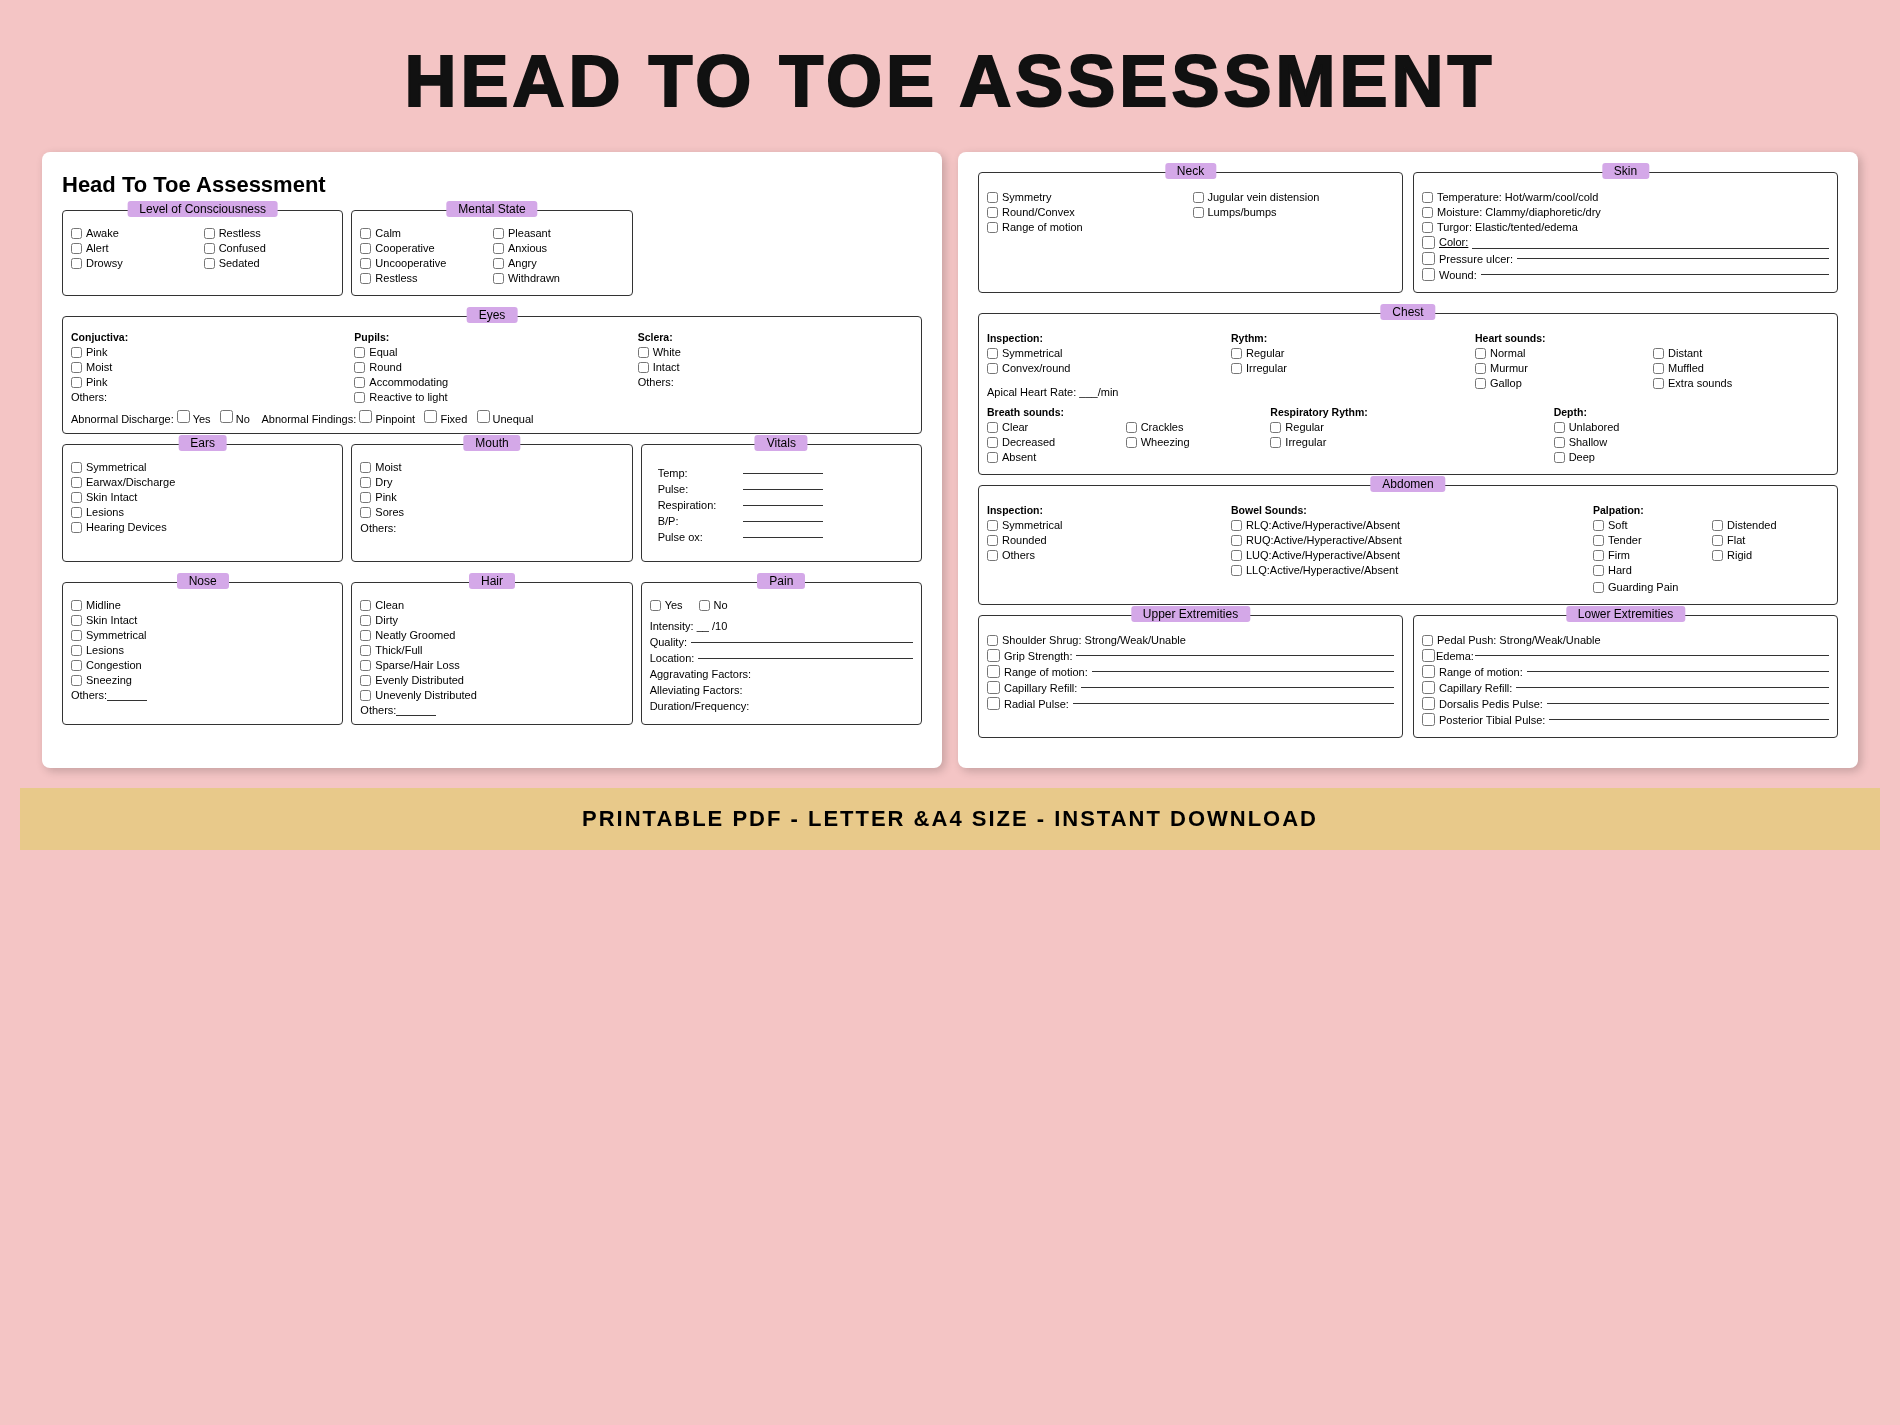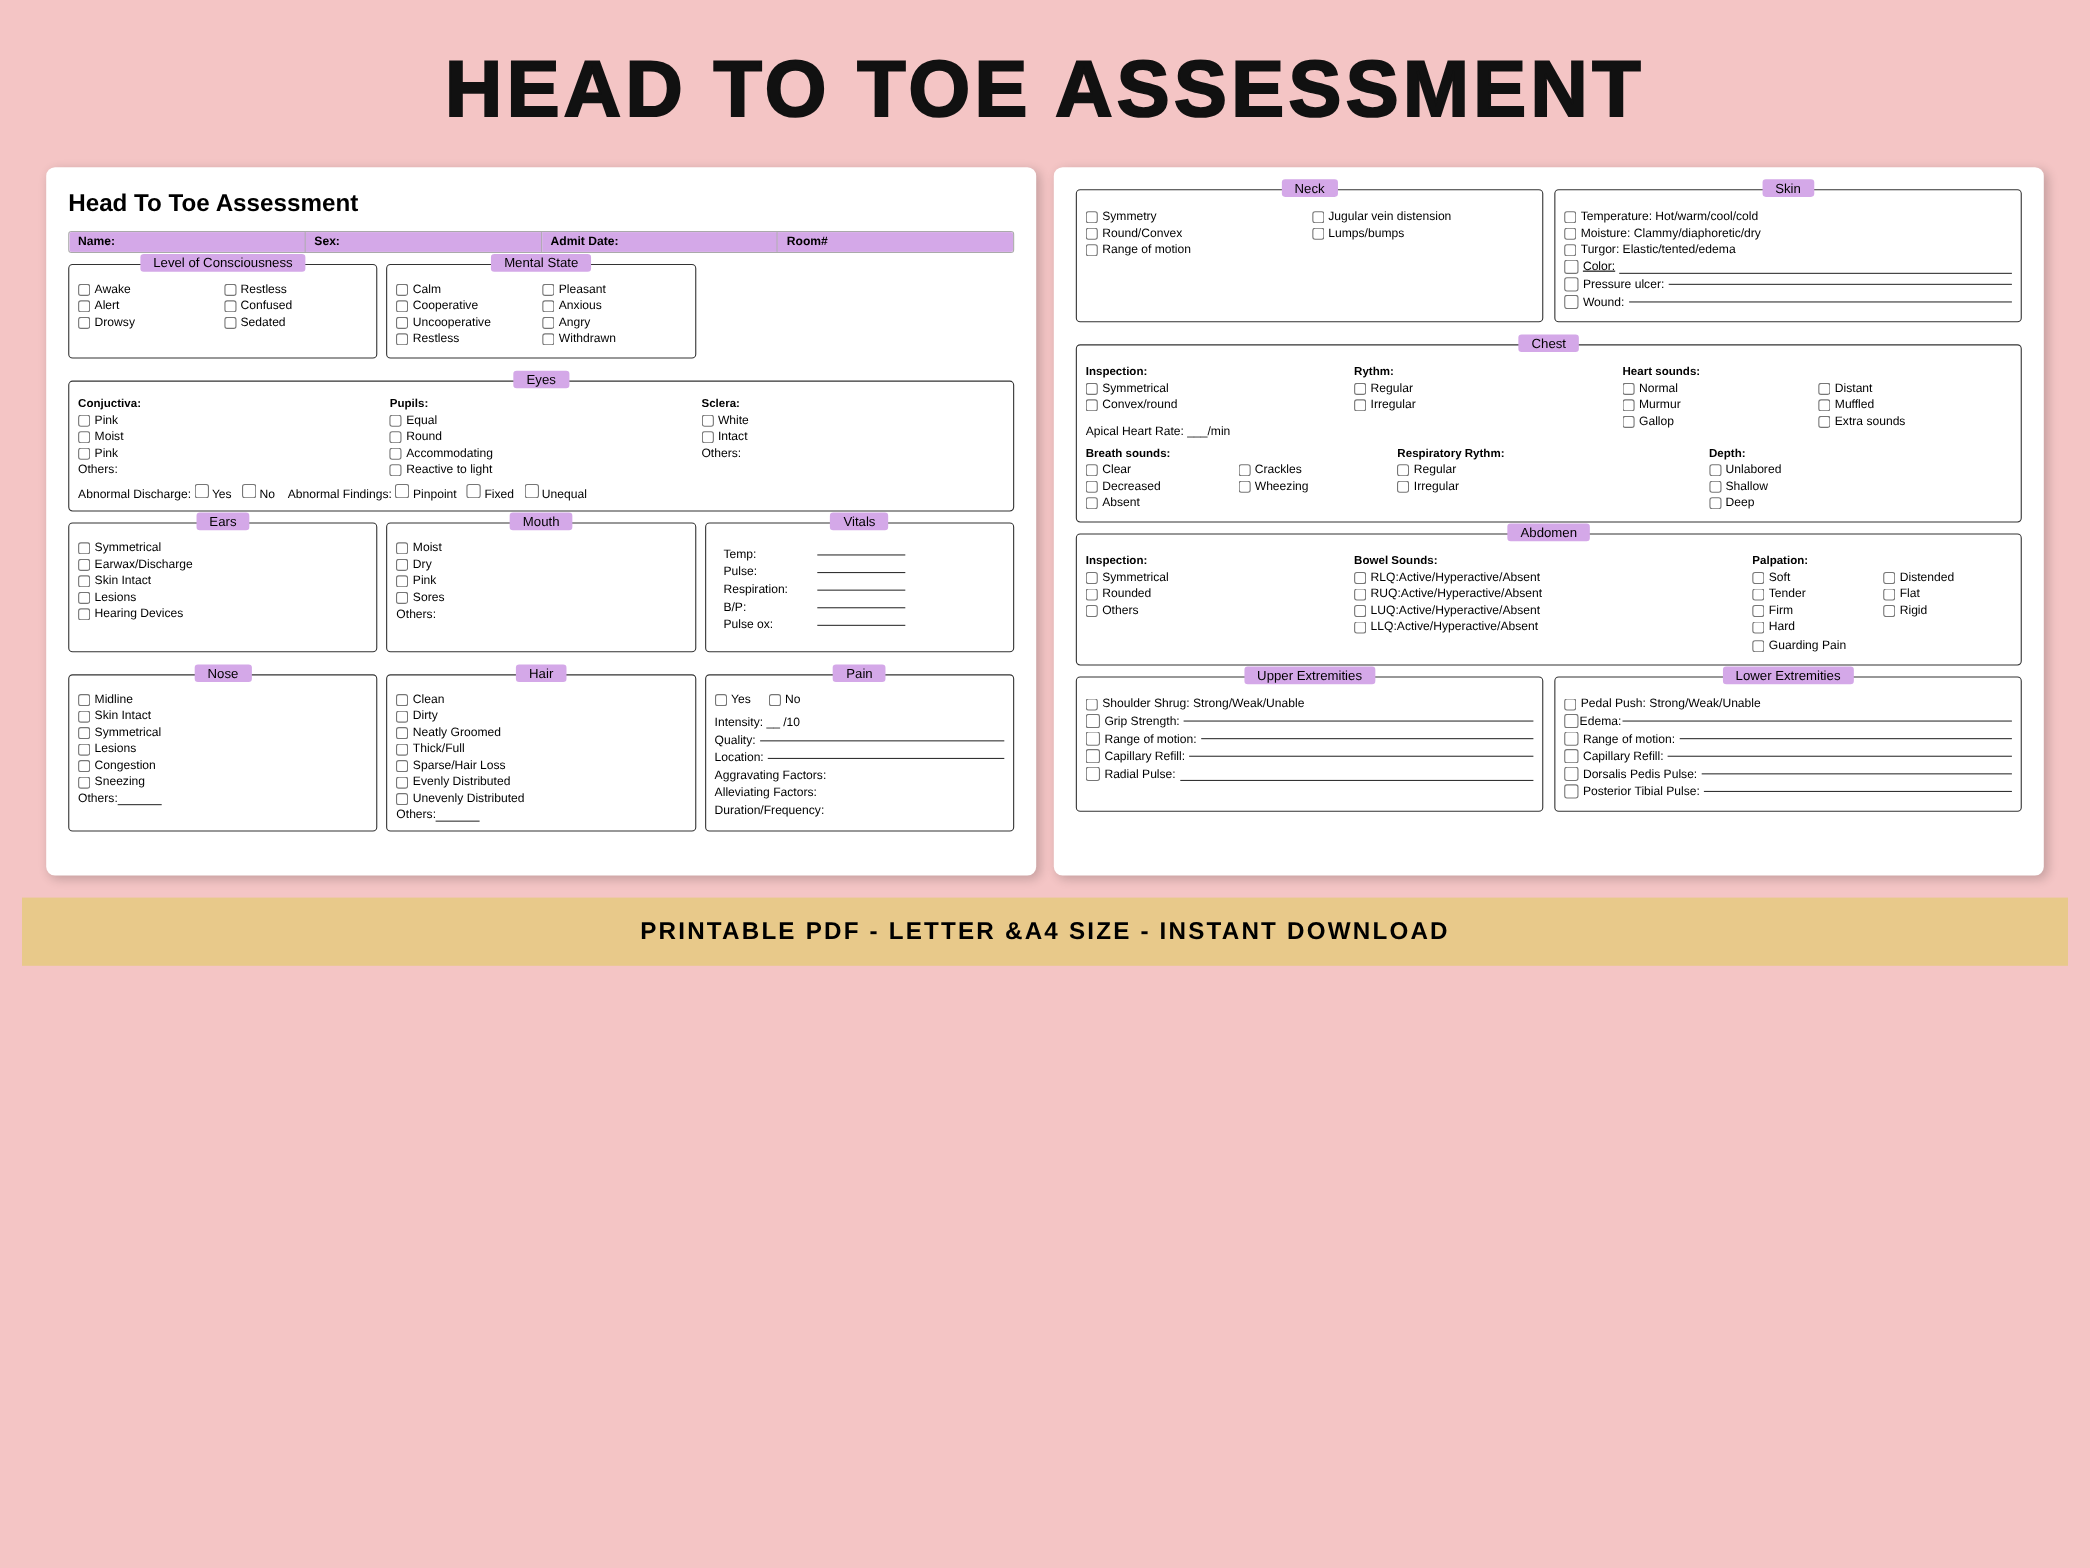--- a/index.html
+++ b/index.html
@@ -174,12 +174,6 @@
   <div class="page">
     <div class="page-title">Head To Toe Assessment</div>
 
-    <div class="info-row">
-      <div class="info-cell purple-bg">Name:</div>
-      <div class="info-cell purple-bg">Sex:</div>
-      <div class="info-cell purple-bg">Admit Date:</div>
-      <div class="info-cell purple-bg">Room#</div>
-    </div>
 
     <div style="display:grid; grid-template-columns:1fr 1fr 1fr; gap:8px; margin-bottom:10px;">
 

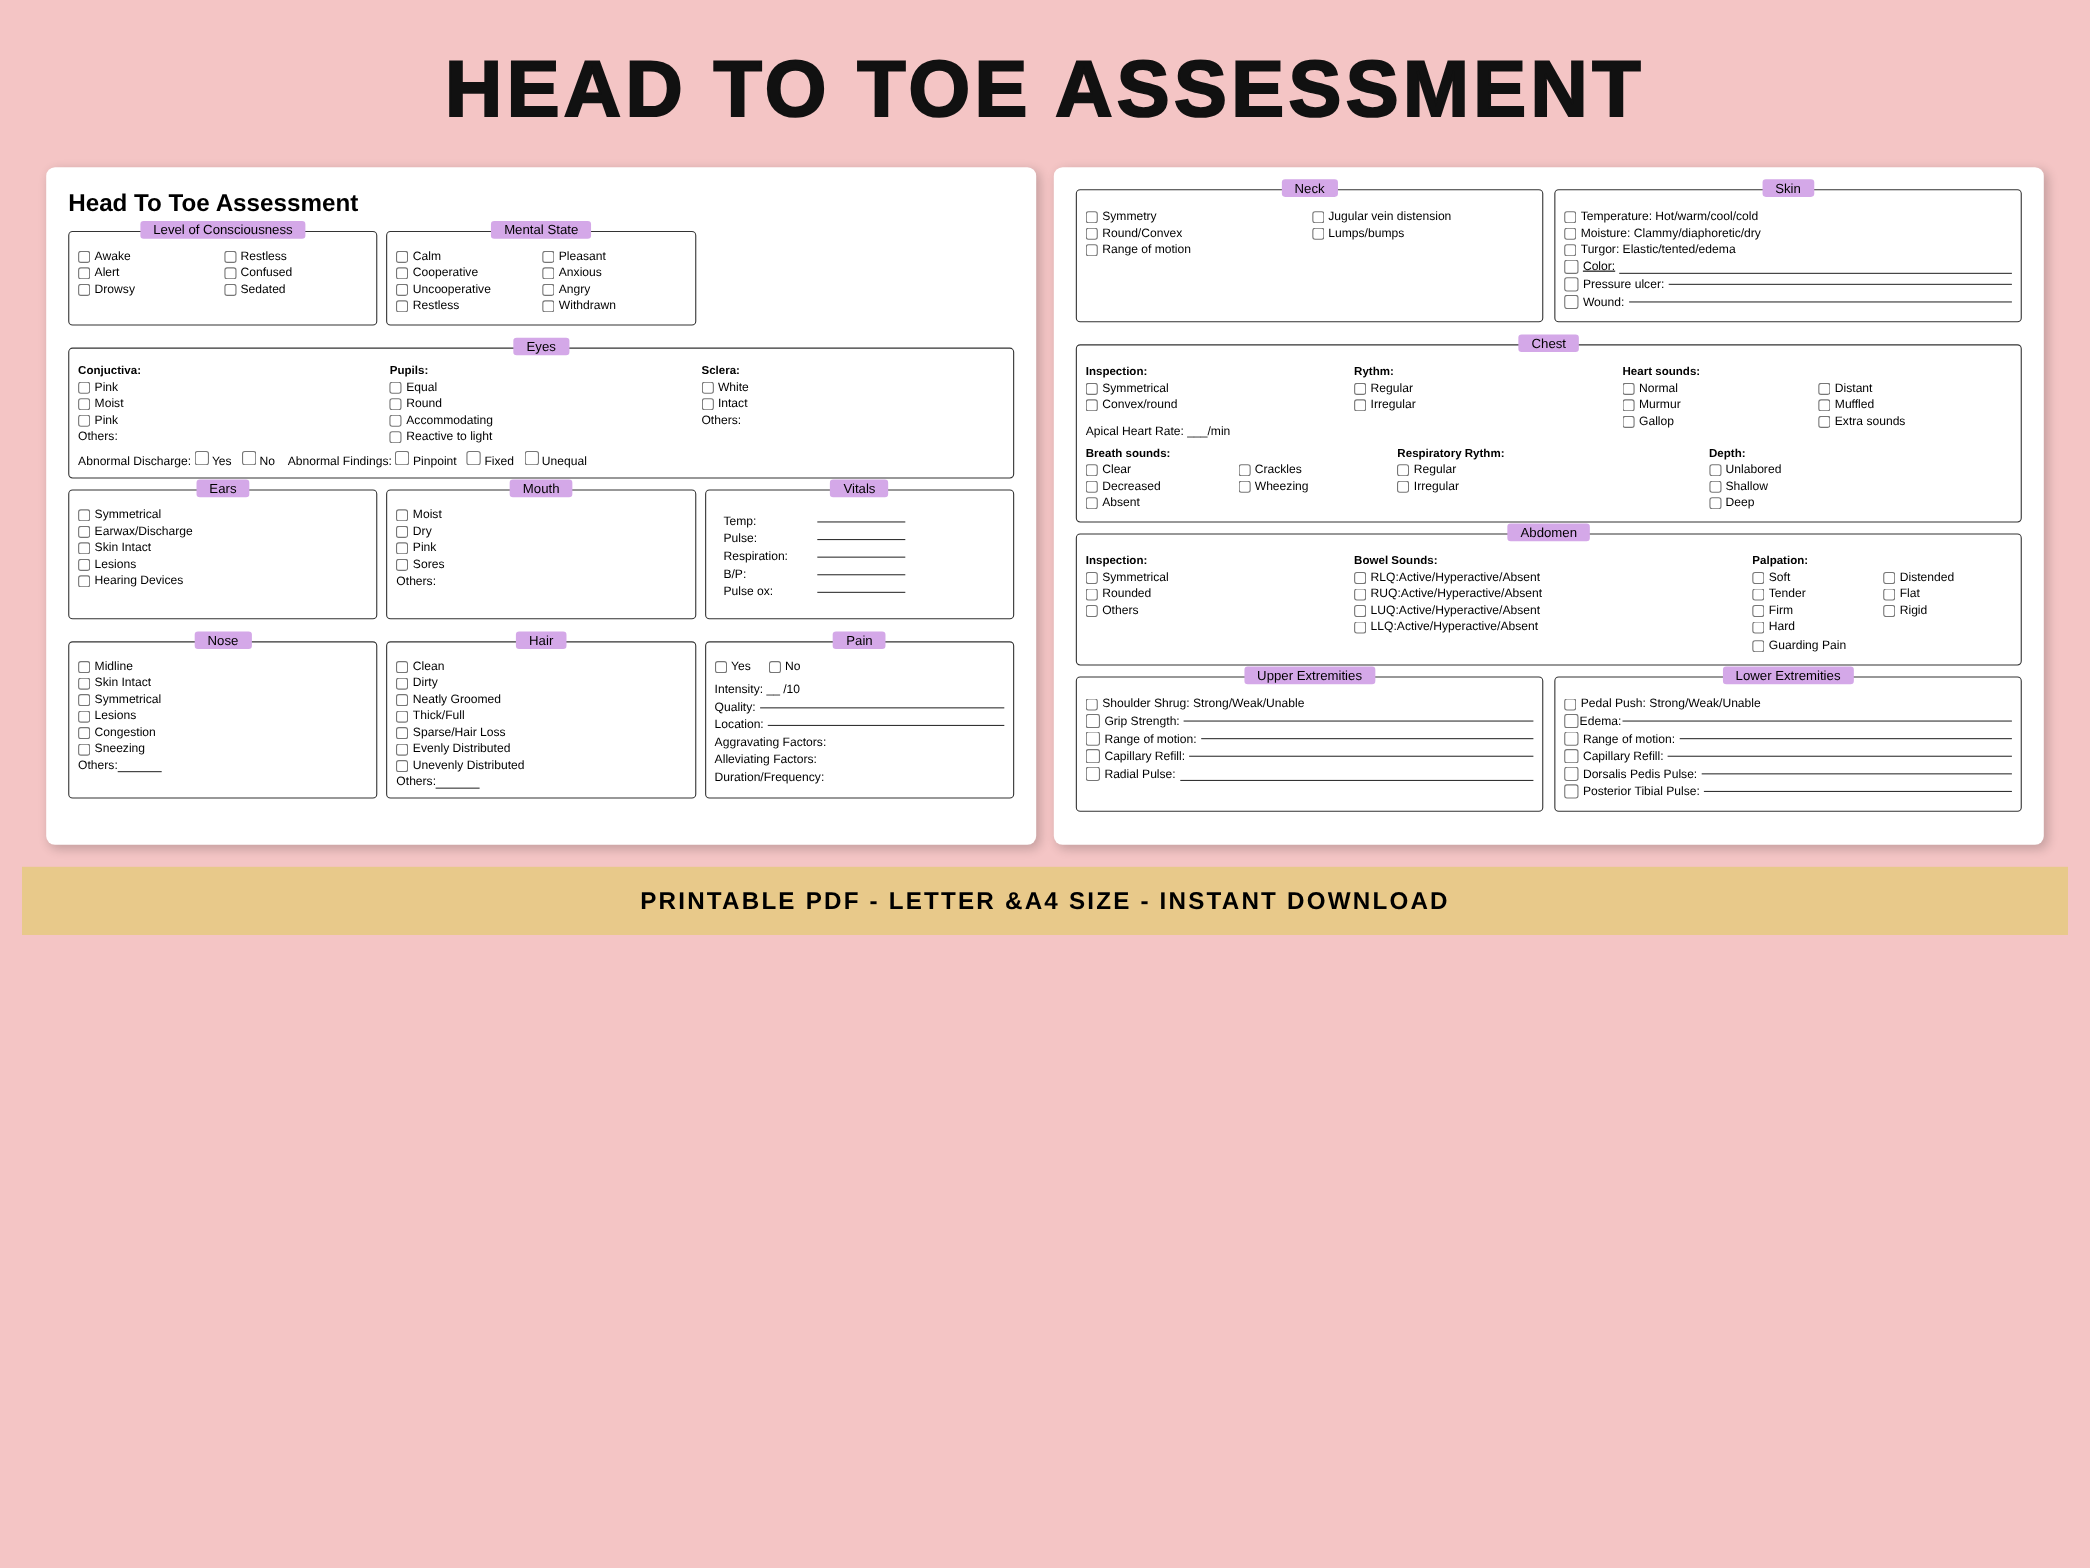--- a/index.html
+++ b/index.html
@@ -794,7 +794,7 @@
             <span>Capillary Refill:</span>
               <span style="flex:1; border-bottom:1px solid #333;"></span>
           </div>
-          <div style="font-size:11px; display:flex; align-items:flex-end; gap:4px; margin-bottom:3px;">
+          <div style="font-size:11px; display:flex; align-items:center; gap:4px; margin-bottom:3px;">
             <input type="checkbox" style="">
             <span>Radial Pulse:</span>
               <span style="flex:1; border-bottom:1px solid #333;"></span>

